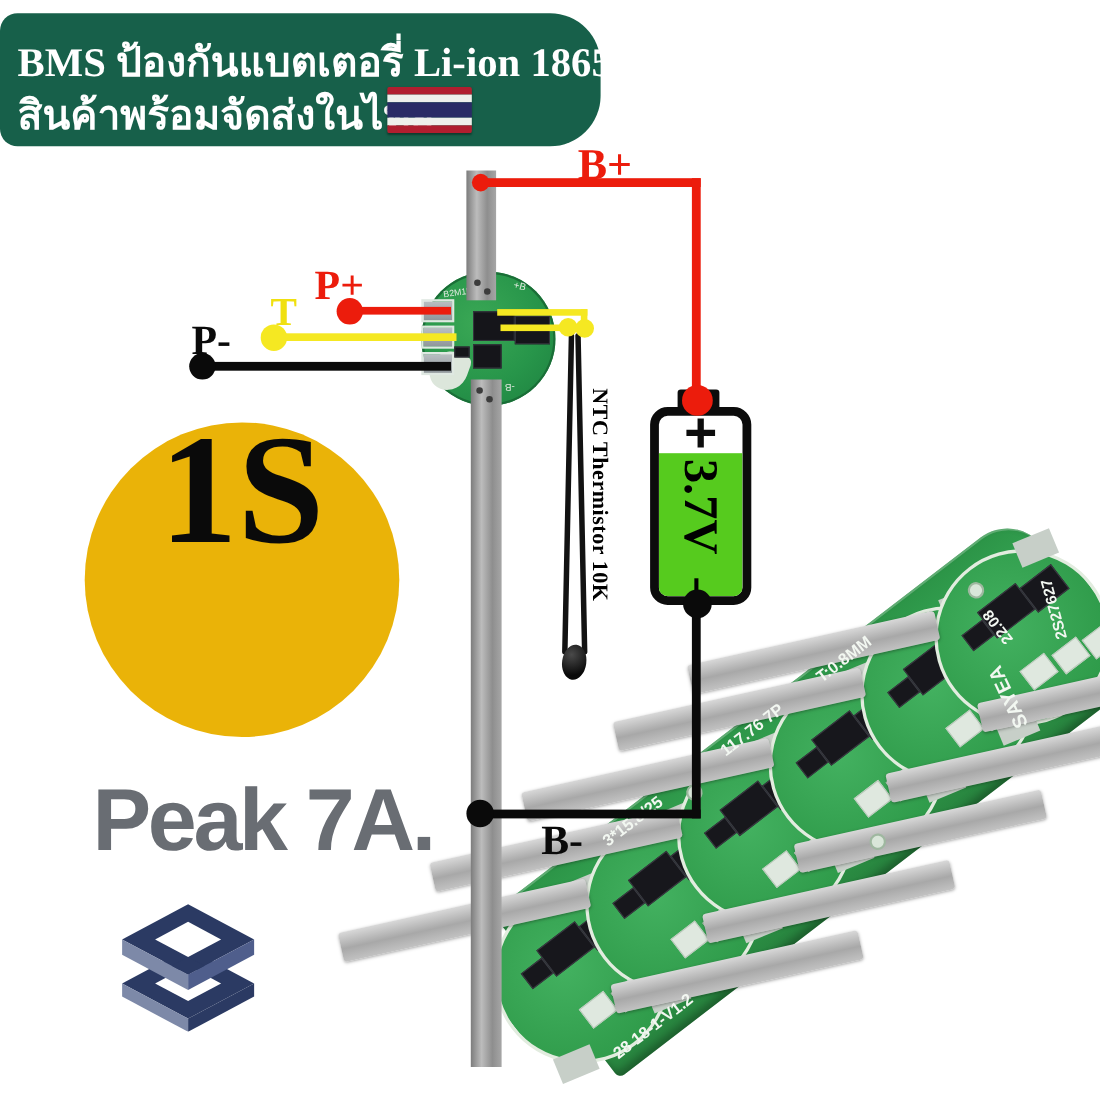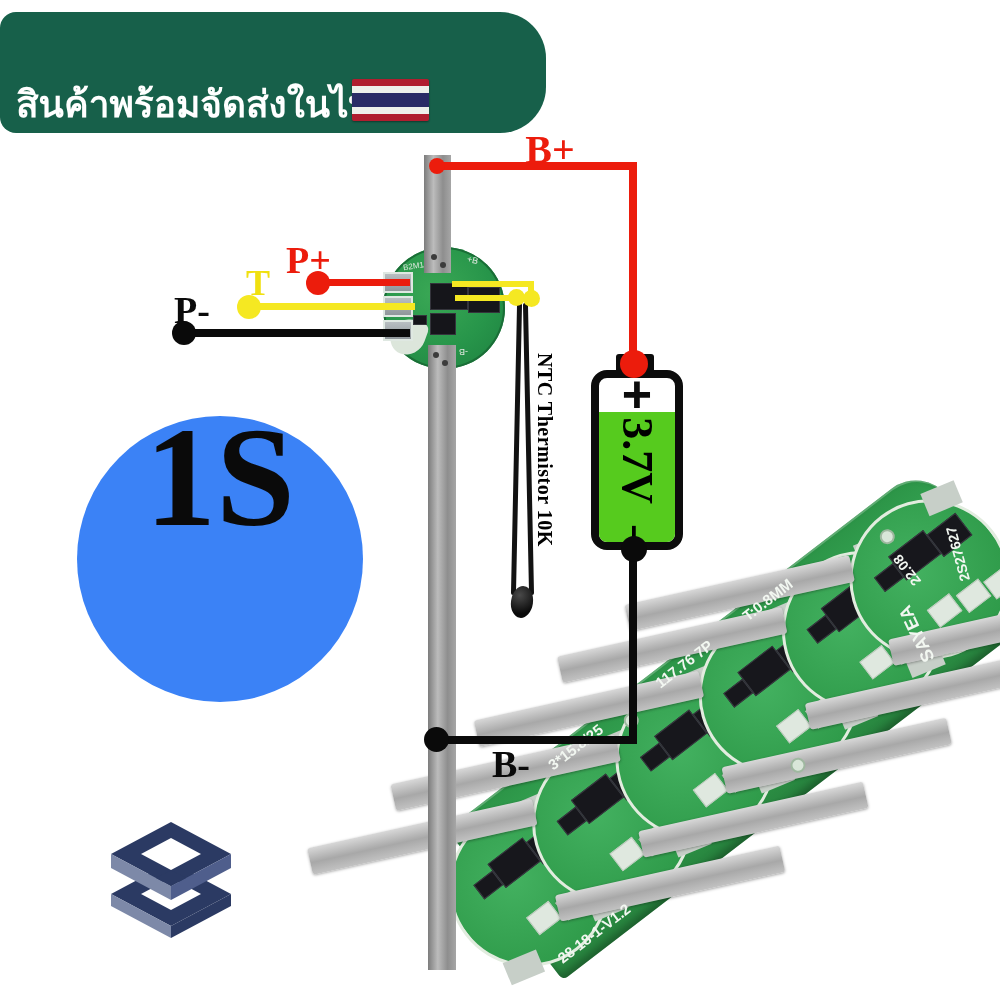--- a/index.html
+++ b/index.html
@@ -98,6 +98,7 @@
 <div id="stage">
 
   <div class="banner">
+    <div class="banner-line" style="top:14px;">BMS ป้องกันแบตเตอรี่ Li-ion 18650</div>
     <div class="banner-line" style="top:62px;">สินค้าพร้อมจัดส่งในไทย</div>
     <div class="flag">
       <div class="f-red"></div>

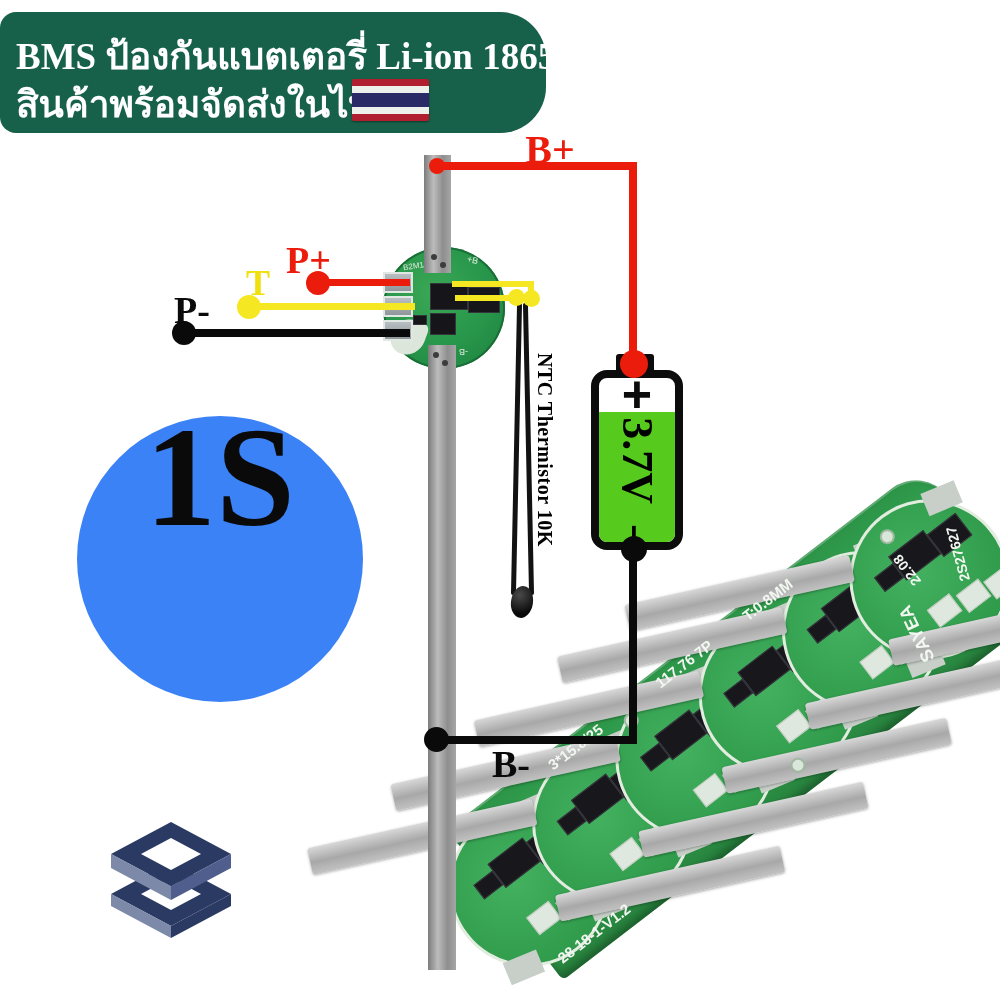--- a/index.html
+++ b/index.html
@@ -62,8 +62,8 @@
              font-size:44px;font-weight:bold;color:#000;white-space:nowrap;}
 
   
-  .spec-circle{position:absolute;left:77px;top:416px;width:286px;height:286px;border-radius:50%;
-               background:#3b82f6;z-index:2;}
+  .spec-circle{position:absolute;left:77px;top:384px;width:286px;height:286px;border-radius:50%;
+               background:#eab308;z-index:2;}
   .spec-line{position:absolute;left:0;right:0;text-align:center;font-size:142px;line-height:1;
              font-weight:bold;color:#0a0a0a;}
   .peak{position:absolute;left:84px;top:700px;font-family:"Liberation Sans","DejaVu Sans",sans-serif;

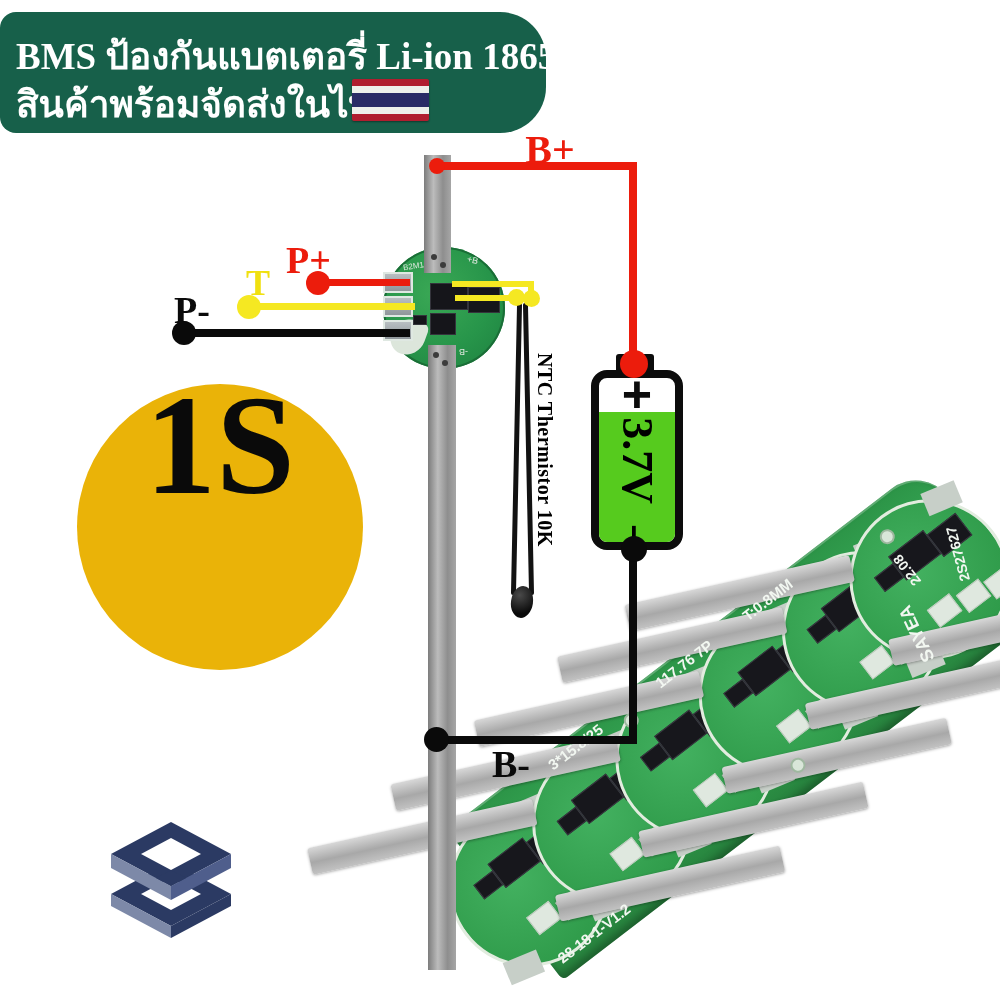--- a/index.html
+++ b/index.html
@@ -262,6 +262,7 @@
   <div class="spec-circle">
     <div class="spec-line" style="top:-10px;">1S</div>
   </div>
+  <div class="peak">Peak 7A.</div>
 
   <svg class="logo" width="210" height="118" viewBox="0 0 210 118">
 

